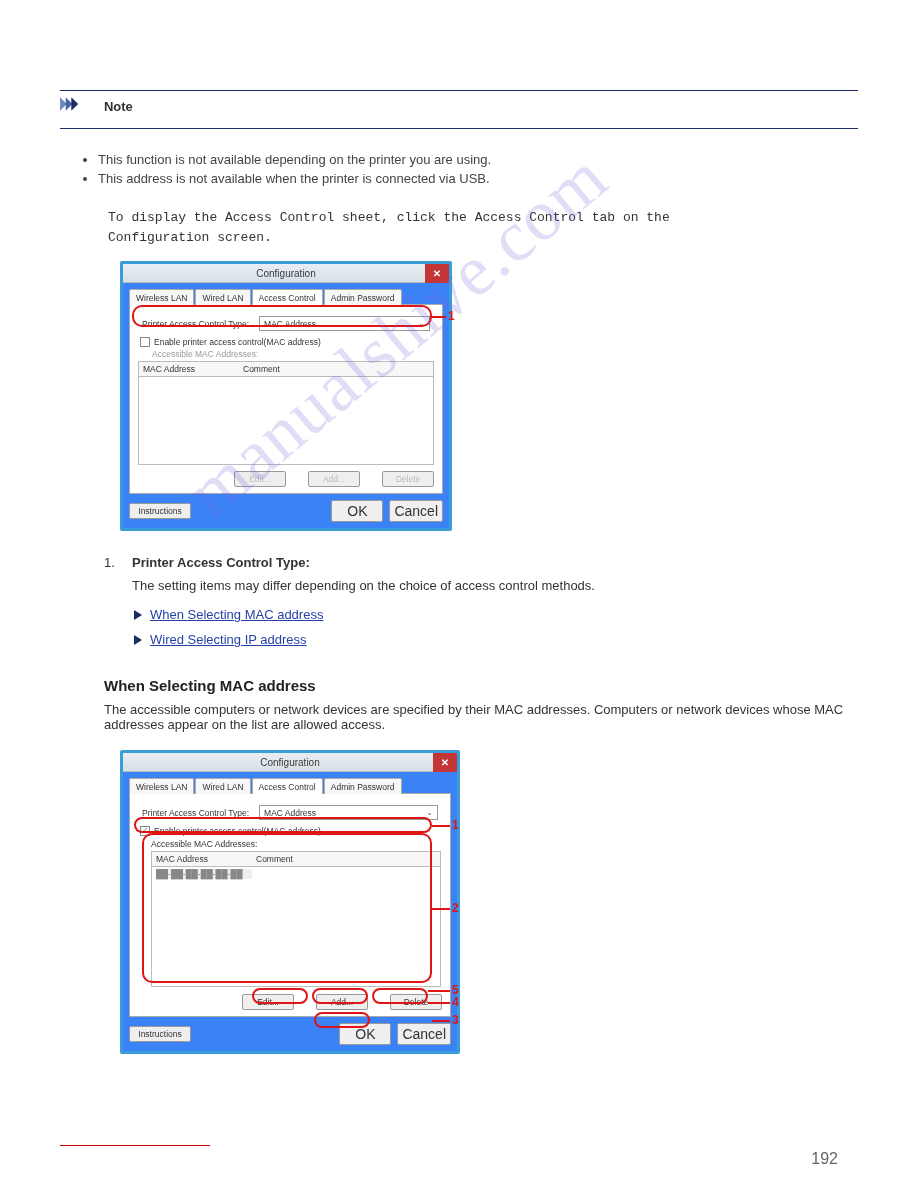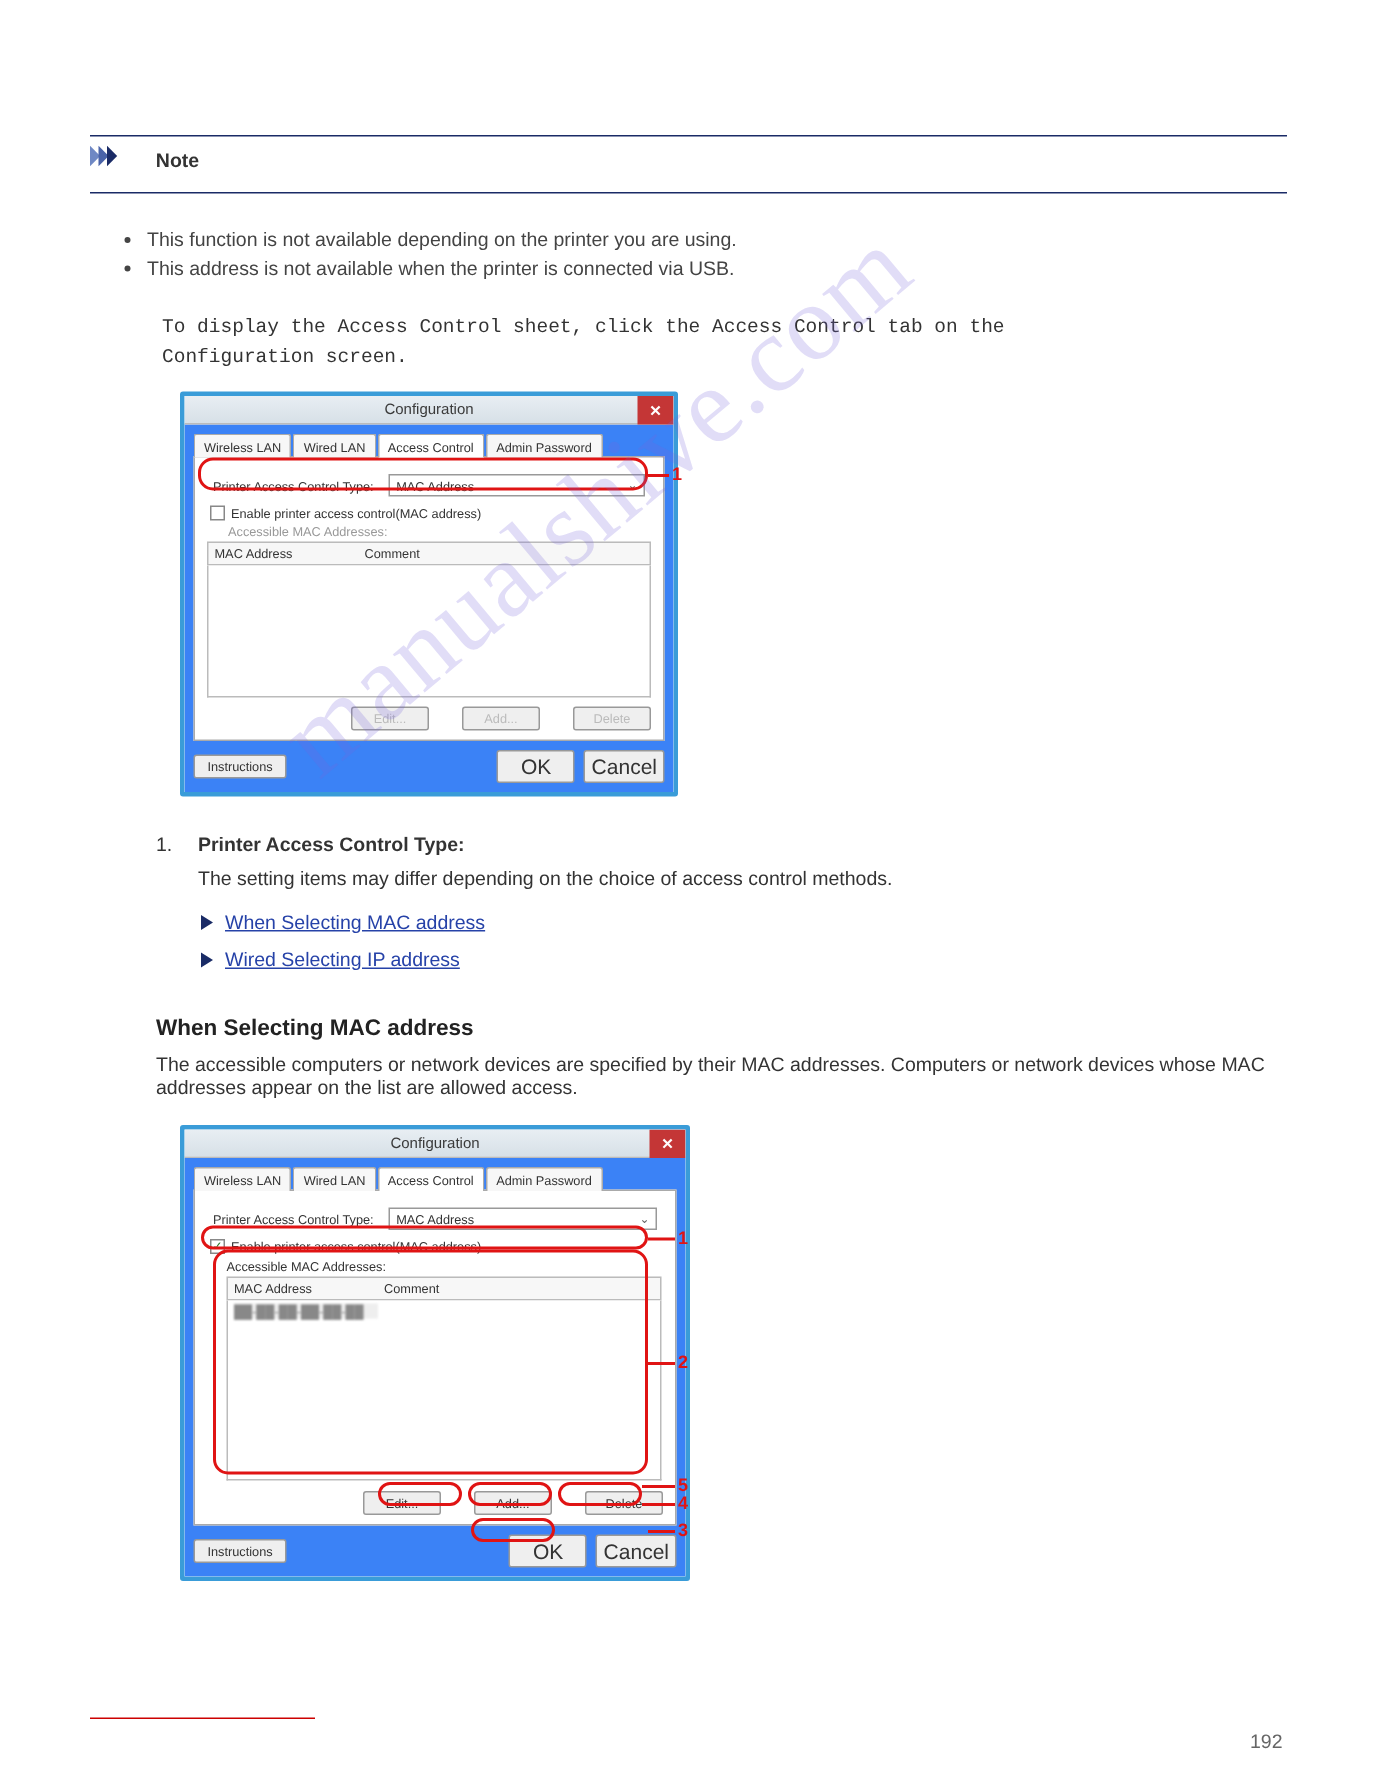--- a/index.html
+++ b/index.html
@@ -228,8 +228,8 @@
   }
   .pagenum {
     position:absolute;
-    bottom: 20px; right: 63px;
-    font-size: 13px;
+    bottom: 20px; right: 80px;
+    font-size: 16px;
     color:#666;
   }
   .red-line-bottom {

